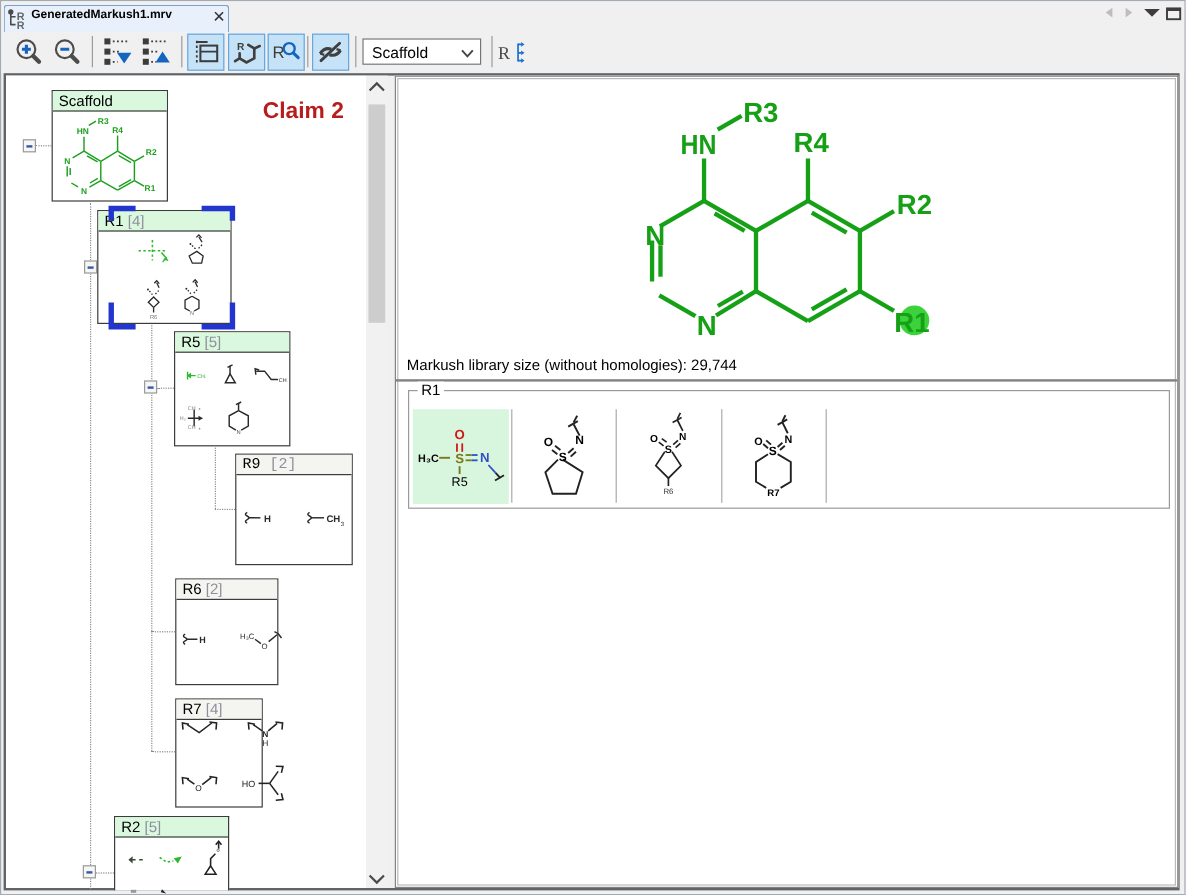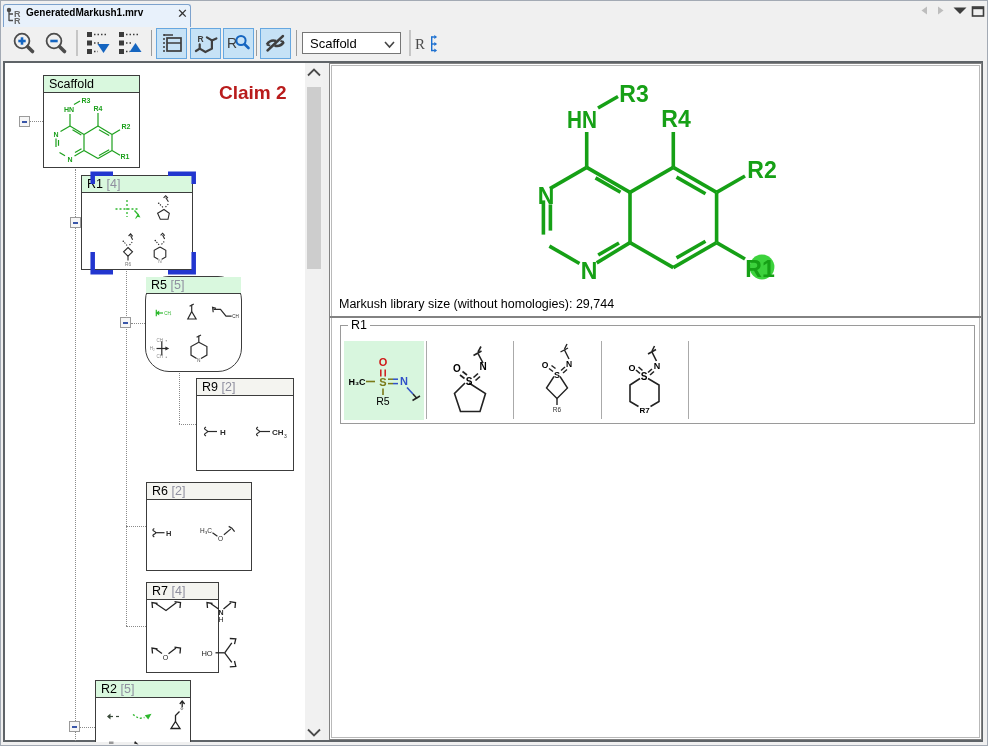--- a/index.html
+++ b/index.html
@@ -170,7 +170,7 @@
     <path d="M112 271.3 H91.7 V251"></path>
   </g>
 </svg>
-<div class="tbox" style="left:144px;top:275px;width:97px;height:96px;border-radius:24px;">
+<div class="tbox" style="left:144px;top:275px;width:97px;height:96px;">
   <div class="thead ghead">R5 <span class="cnt">[5]</span></div>
 </div>
 <div class="tbox" style="left:195px;top:377px;width:98px;height:93px;">

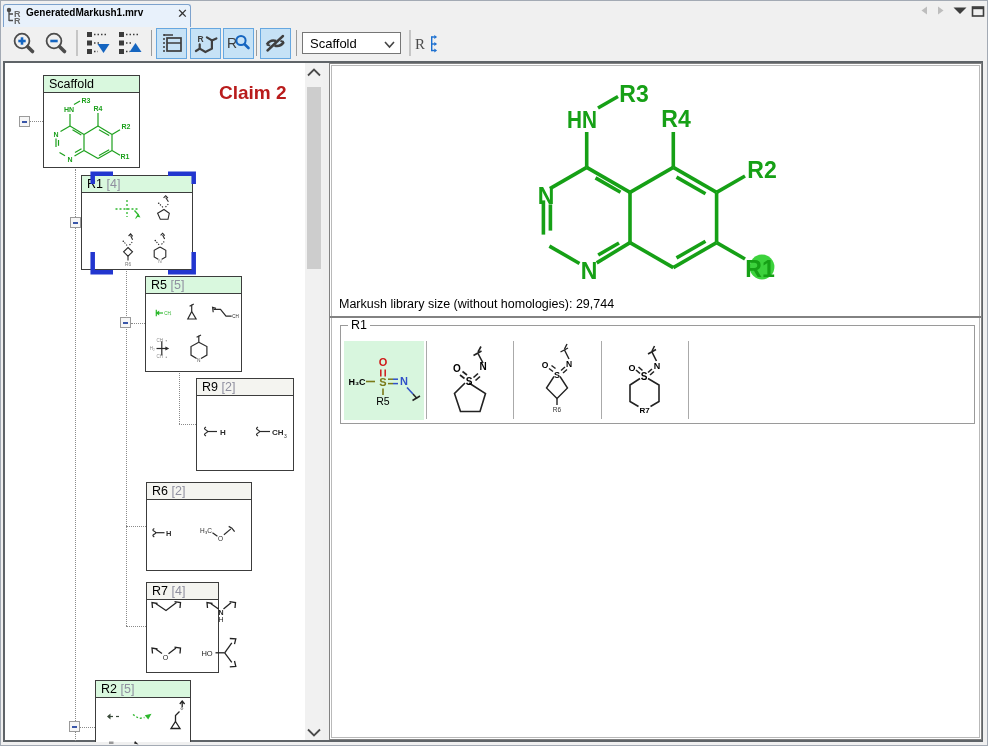--- a/index.html
+++ b/index.html
@@ -173,7 +173,7 @@
 <div class="tbox" style="left:144px;top:275px;width:97px;height:96px;">
   <div class="thead ghead">R5 <span class="cnt">[5]</span></div>
 </div>
-<div class="tbox" style="left:195px;top:377px;width:98px;height:93px;">
+<div class="tbox" style="left:195px;top:377px;width:98px;height:93px;font-family:Liberation Mono, monospace;">
   <div class="thead whead">R9 <span class="cnt">[2]</span></div>
 </div>
 <div class="tbox" style="left:145px;top:481px;width:106px;height:89px;">

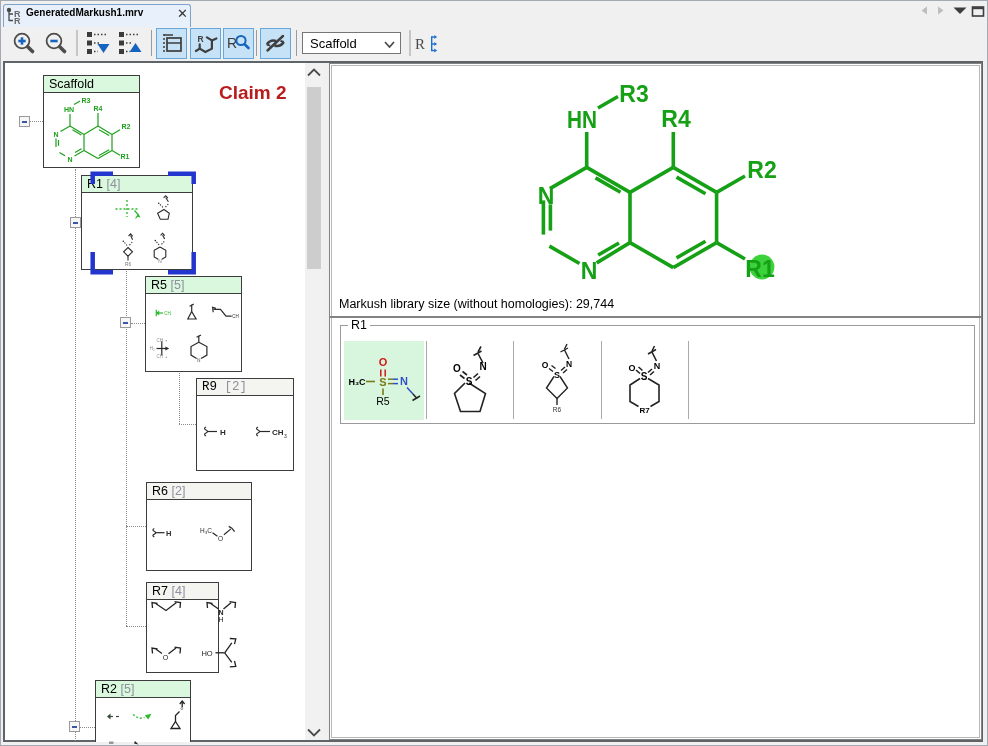--- a/index.html
+++ b/index.html
@@ -176,7 +176,7 @@
 <div class="tbox" style="left:195px;top:377px;width:98px;height:93px;font-family:Liberation Mono, monospace;">
   <div class="thead whead">R9 <span class="cnt">[2]</span></div>
 </div>
-<div class="tbox" style="left:145px;top:481px;width:106px;height:89px;">
+<div class="tbox" style="left:145px;top:481px;width:86px;height:89px;">
   <div class="thead whead">R6 <span class="cnt">[2]</span></div>
 </div>
 <div class="tbox" style="left:145px;top:581px;width:73px;height:91px;">

